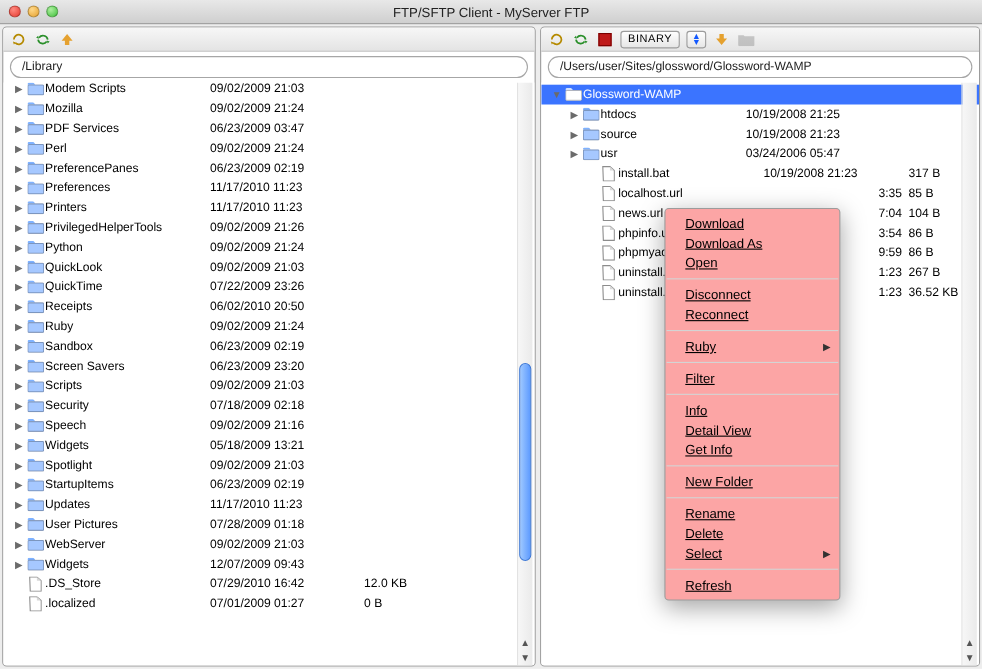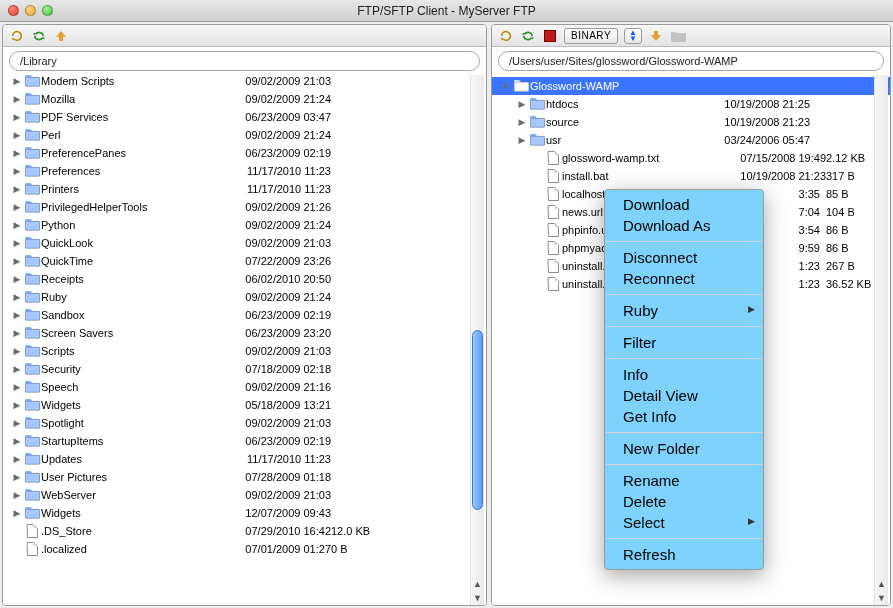--- a/index.html
+++ b/index.html
@@ -52,7 +52,7 @@
   .row .arrow{width:12px; text-align:center; color:#6b6b6b; font-size:9px;}
   .row .icon-slot{width:18px; display:flex; align-items:center; justify-content:center;}
   .row .name{flex:0 0 auto; width:150px; overflow:hidden; text-overflow:ellipsis;}
-  .row .date{flex:0 0 auto; width:140px;text-align:right;}
+  .row .date{flex:0 0 auto; width:140px;}
   .row .size{flex:0 0 auto; width:60px;}
   .right .row .name{width:132px;}
   .right .row .date{width:132px;}

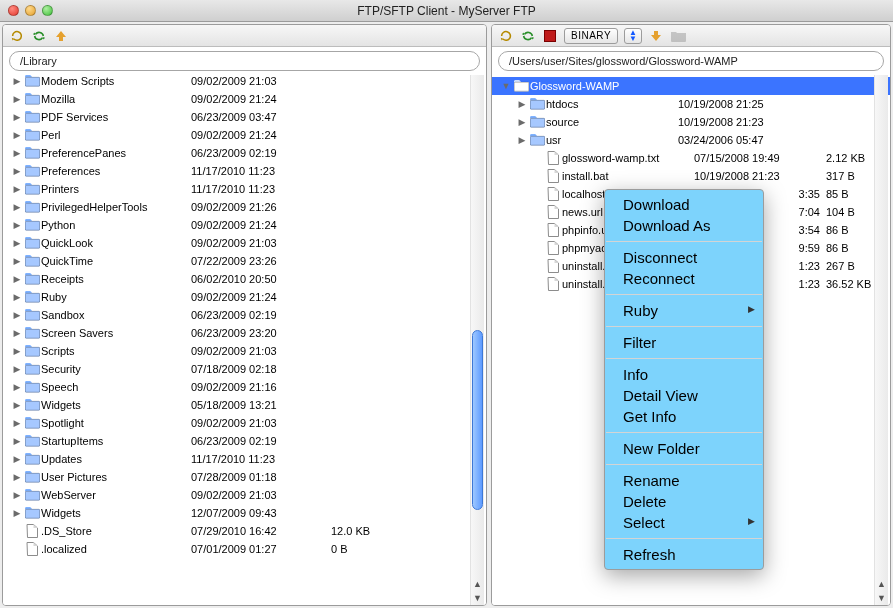--- a/index.html
+++ b/index.html
@@ -590,18 +590,6 @@
             <span class="name">usr</span>
             <span class="date">03/24/2006 05:47</span>
             <span class="size"></span>
-          </div>
-          <div class="row indent-2">
-            <span class="arrow"></span>
-            <span class="icon-slot">
-              <svg width="12" height="14" viewBox="0 0 12 14">
-    <path fill="#fff" stroke="#8c8c8c" d="M1 .5h6.5L11.5 4v9.5h-10z"></path>
-    <path fill="#d8d8d8" d="M7.5.5V4h4z"></path>
-  </svg>
-            </span>
-            <span class="name">glossword-wamp.txt</span>
-            <span class="date">07/15/2008 19:49</span>
-            <span class="size">2.12 KB</span>
           </div>
           <div class="row indent-2">
             <span class="arrow"></span>

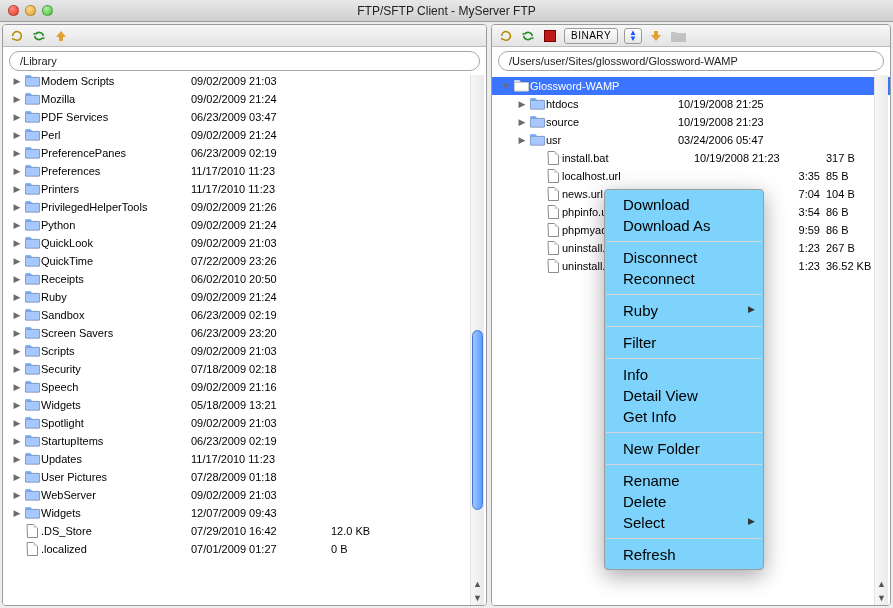--- a/index.html
+++ b/index.html
@@ -79,10 +79,11 @@
   
   .ctxmenu{
     position:absolute;
-    background:#7dd3fc; border:1px solid #9c9c9c; border-radius:4px;
+    background:#fca5a5; border:1px solid #9c9c9c; border-radius:4px;
     box-shadow:0 6px 22px rgba(0,0,0,.35);
-    padding:4px 0; font-size:15px; min-width:160px;
+    padding:4px 0; font-size:12px; min-width:160px;
     z-index:50;
+    text-decoration:underline;
   }
   .ctxmenu .item{padding:2px 18px; position:relative; white-space:nowrap;}
   .ctxmenu .item.sub::after{content:"▶"; font-size:9px; position:absolute; right:8px; top:4px; color:#333;}

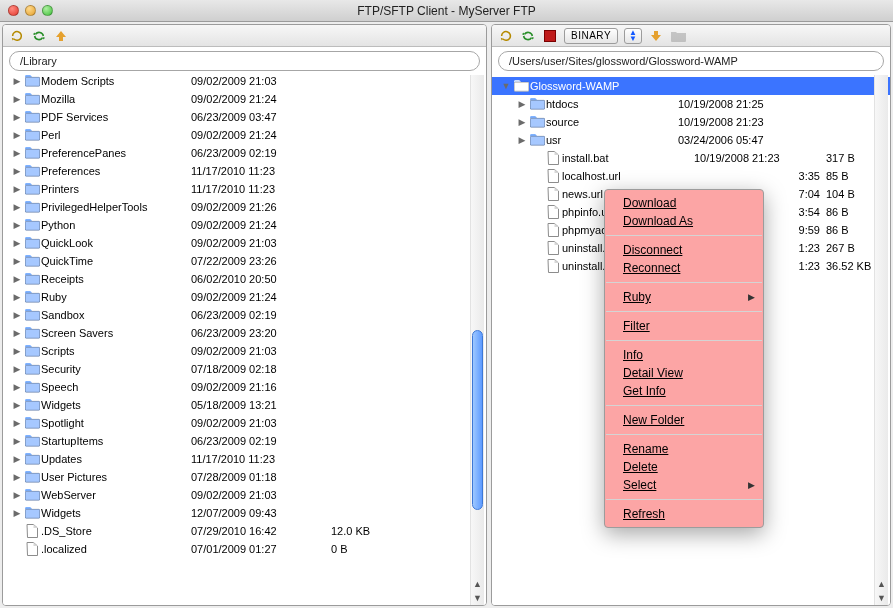--- a/index.html
+++ b/index.html
@@ -685,6 +685,7 @@
       <div class="ctxmenu" id="ctx" style="left:112px; top:114px">
           <div class="item">Download</div>
           <div class="item">Download As</div>
+          <div class="item">Open</div>
           <div class="sep"></div>
           <div class="item">Disconnect</div>
           <div class="item">Reconnect</div>

